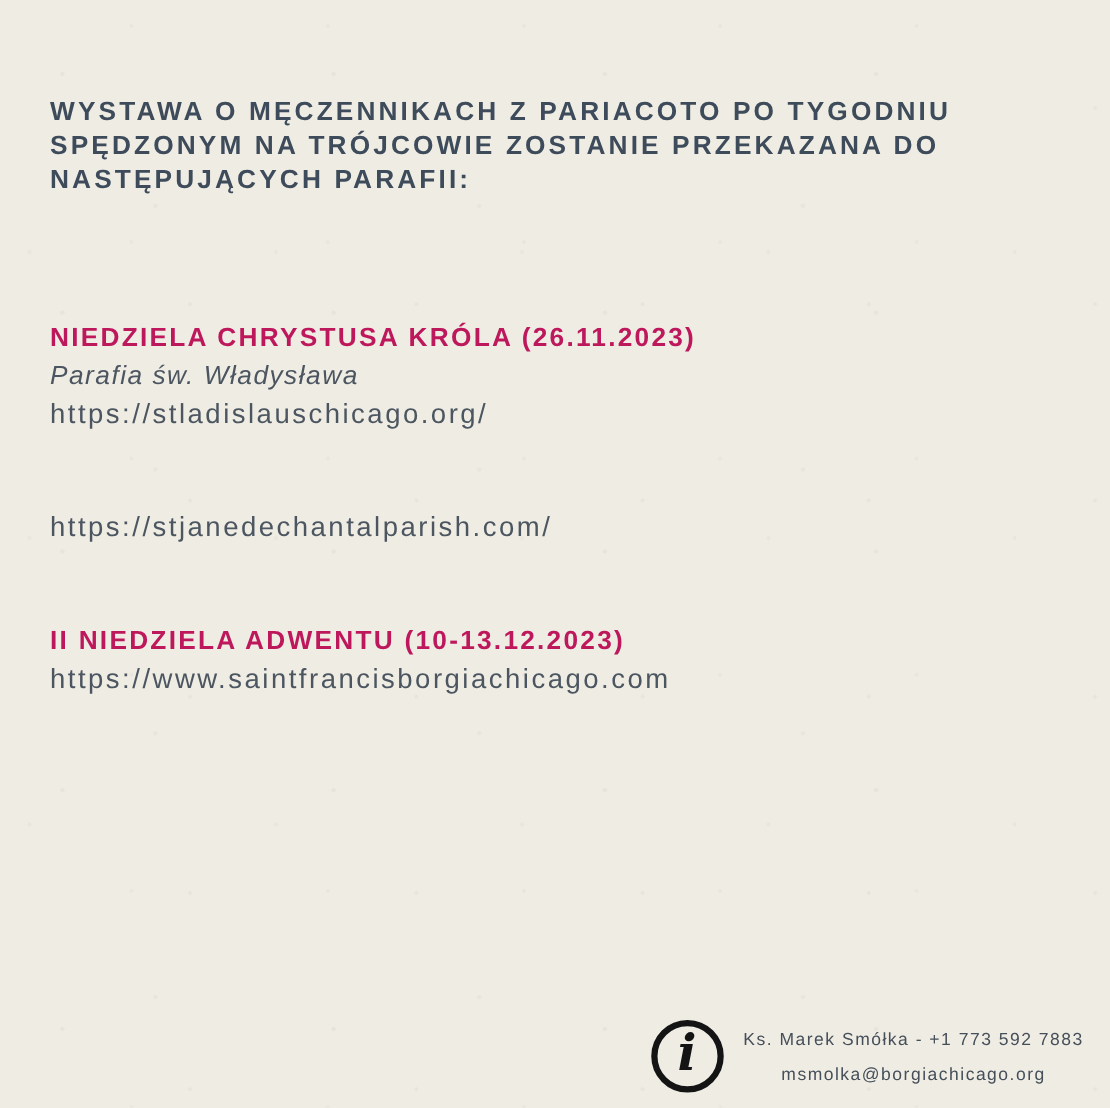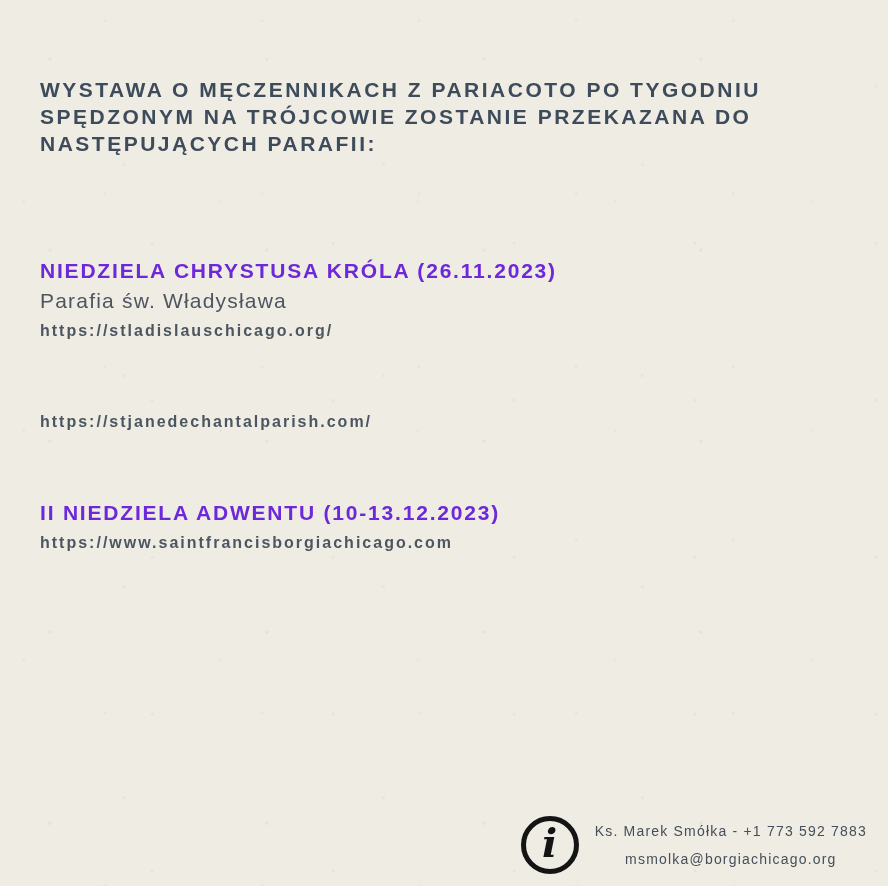--- a/index.html
+++ b/index.html
@@ -48,7 +48,7 @@
     font-weight: 700;
     letter-spacing: 1.8px;
     line-height: 30px;
-    color: #6d28d9;
+    color: #be185d;
     white-space: pre-wrap;
   }
 

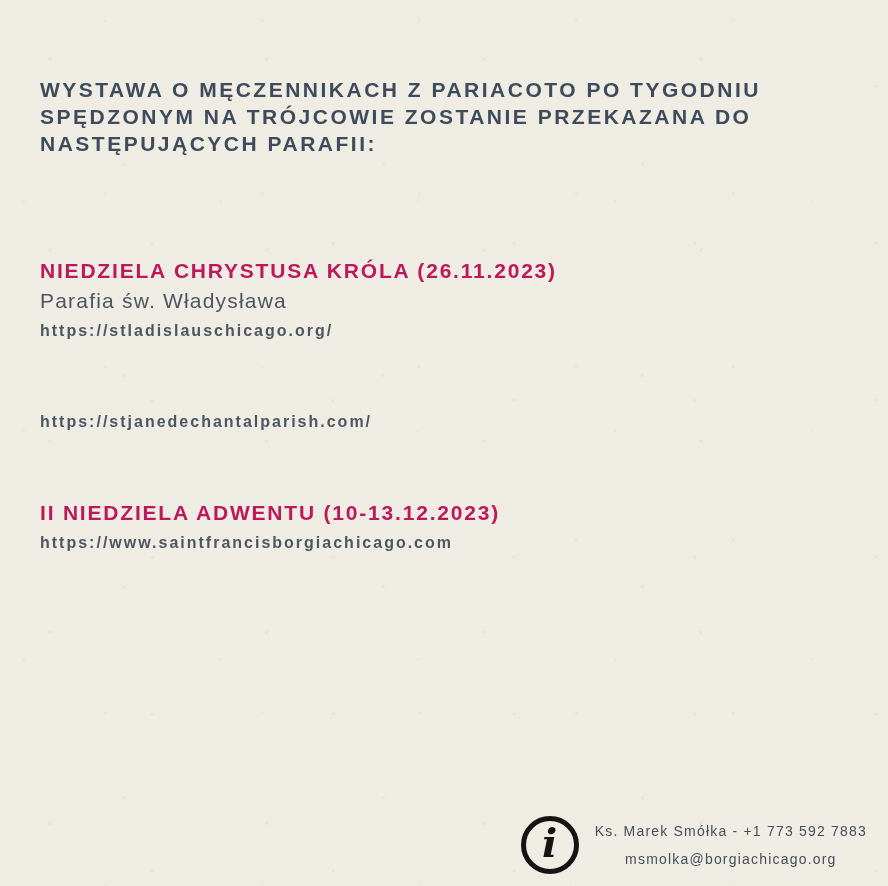--- a/index.html
+++ b/index.html
@@ -59,6 +59,7 @@
     line-height: 30px;
     color: #4c5661;
     white-space: pre-wrap;
+    font-style: italic;
   }
 
   .parish-url {

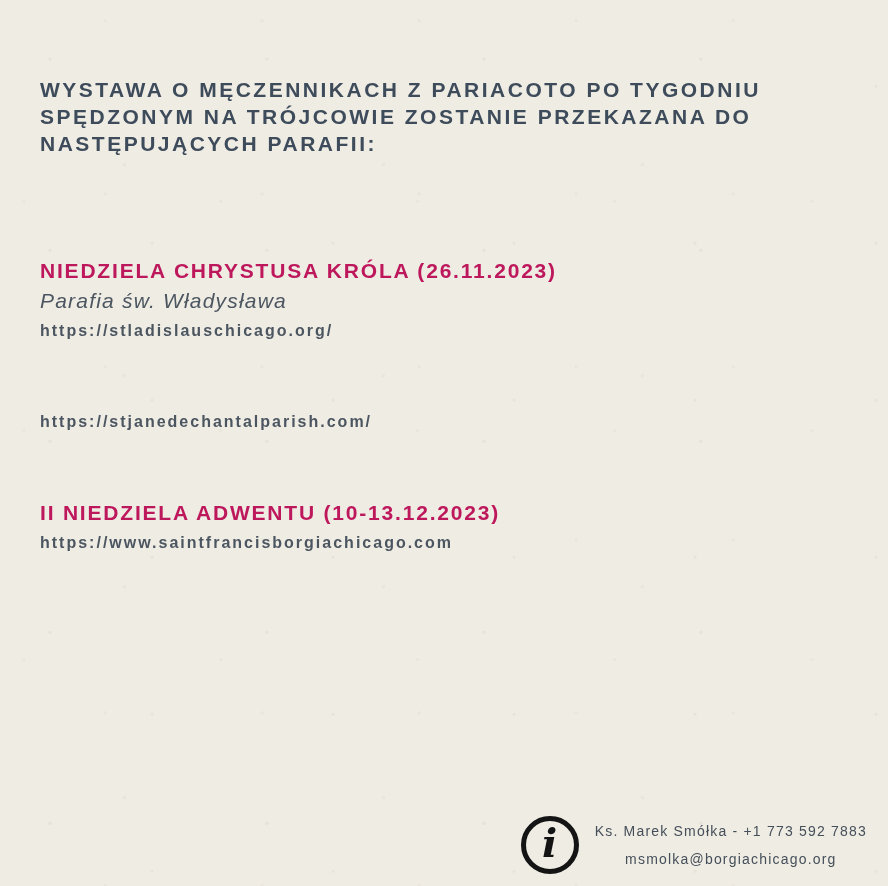--- a/index.html
+++ b/index.html
@@ -63,8 +63,8 @@
   }
 
   .parish-url {
-    font-size: 16px;
-    font-weight: 700;
+    font-size: 22px;
+    font-weight: 400;
     letter-spacing: 2px;
     line-height: 29px;
     color: #4c5661;

